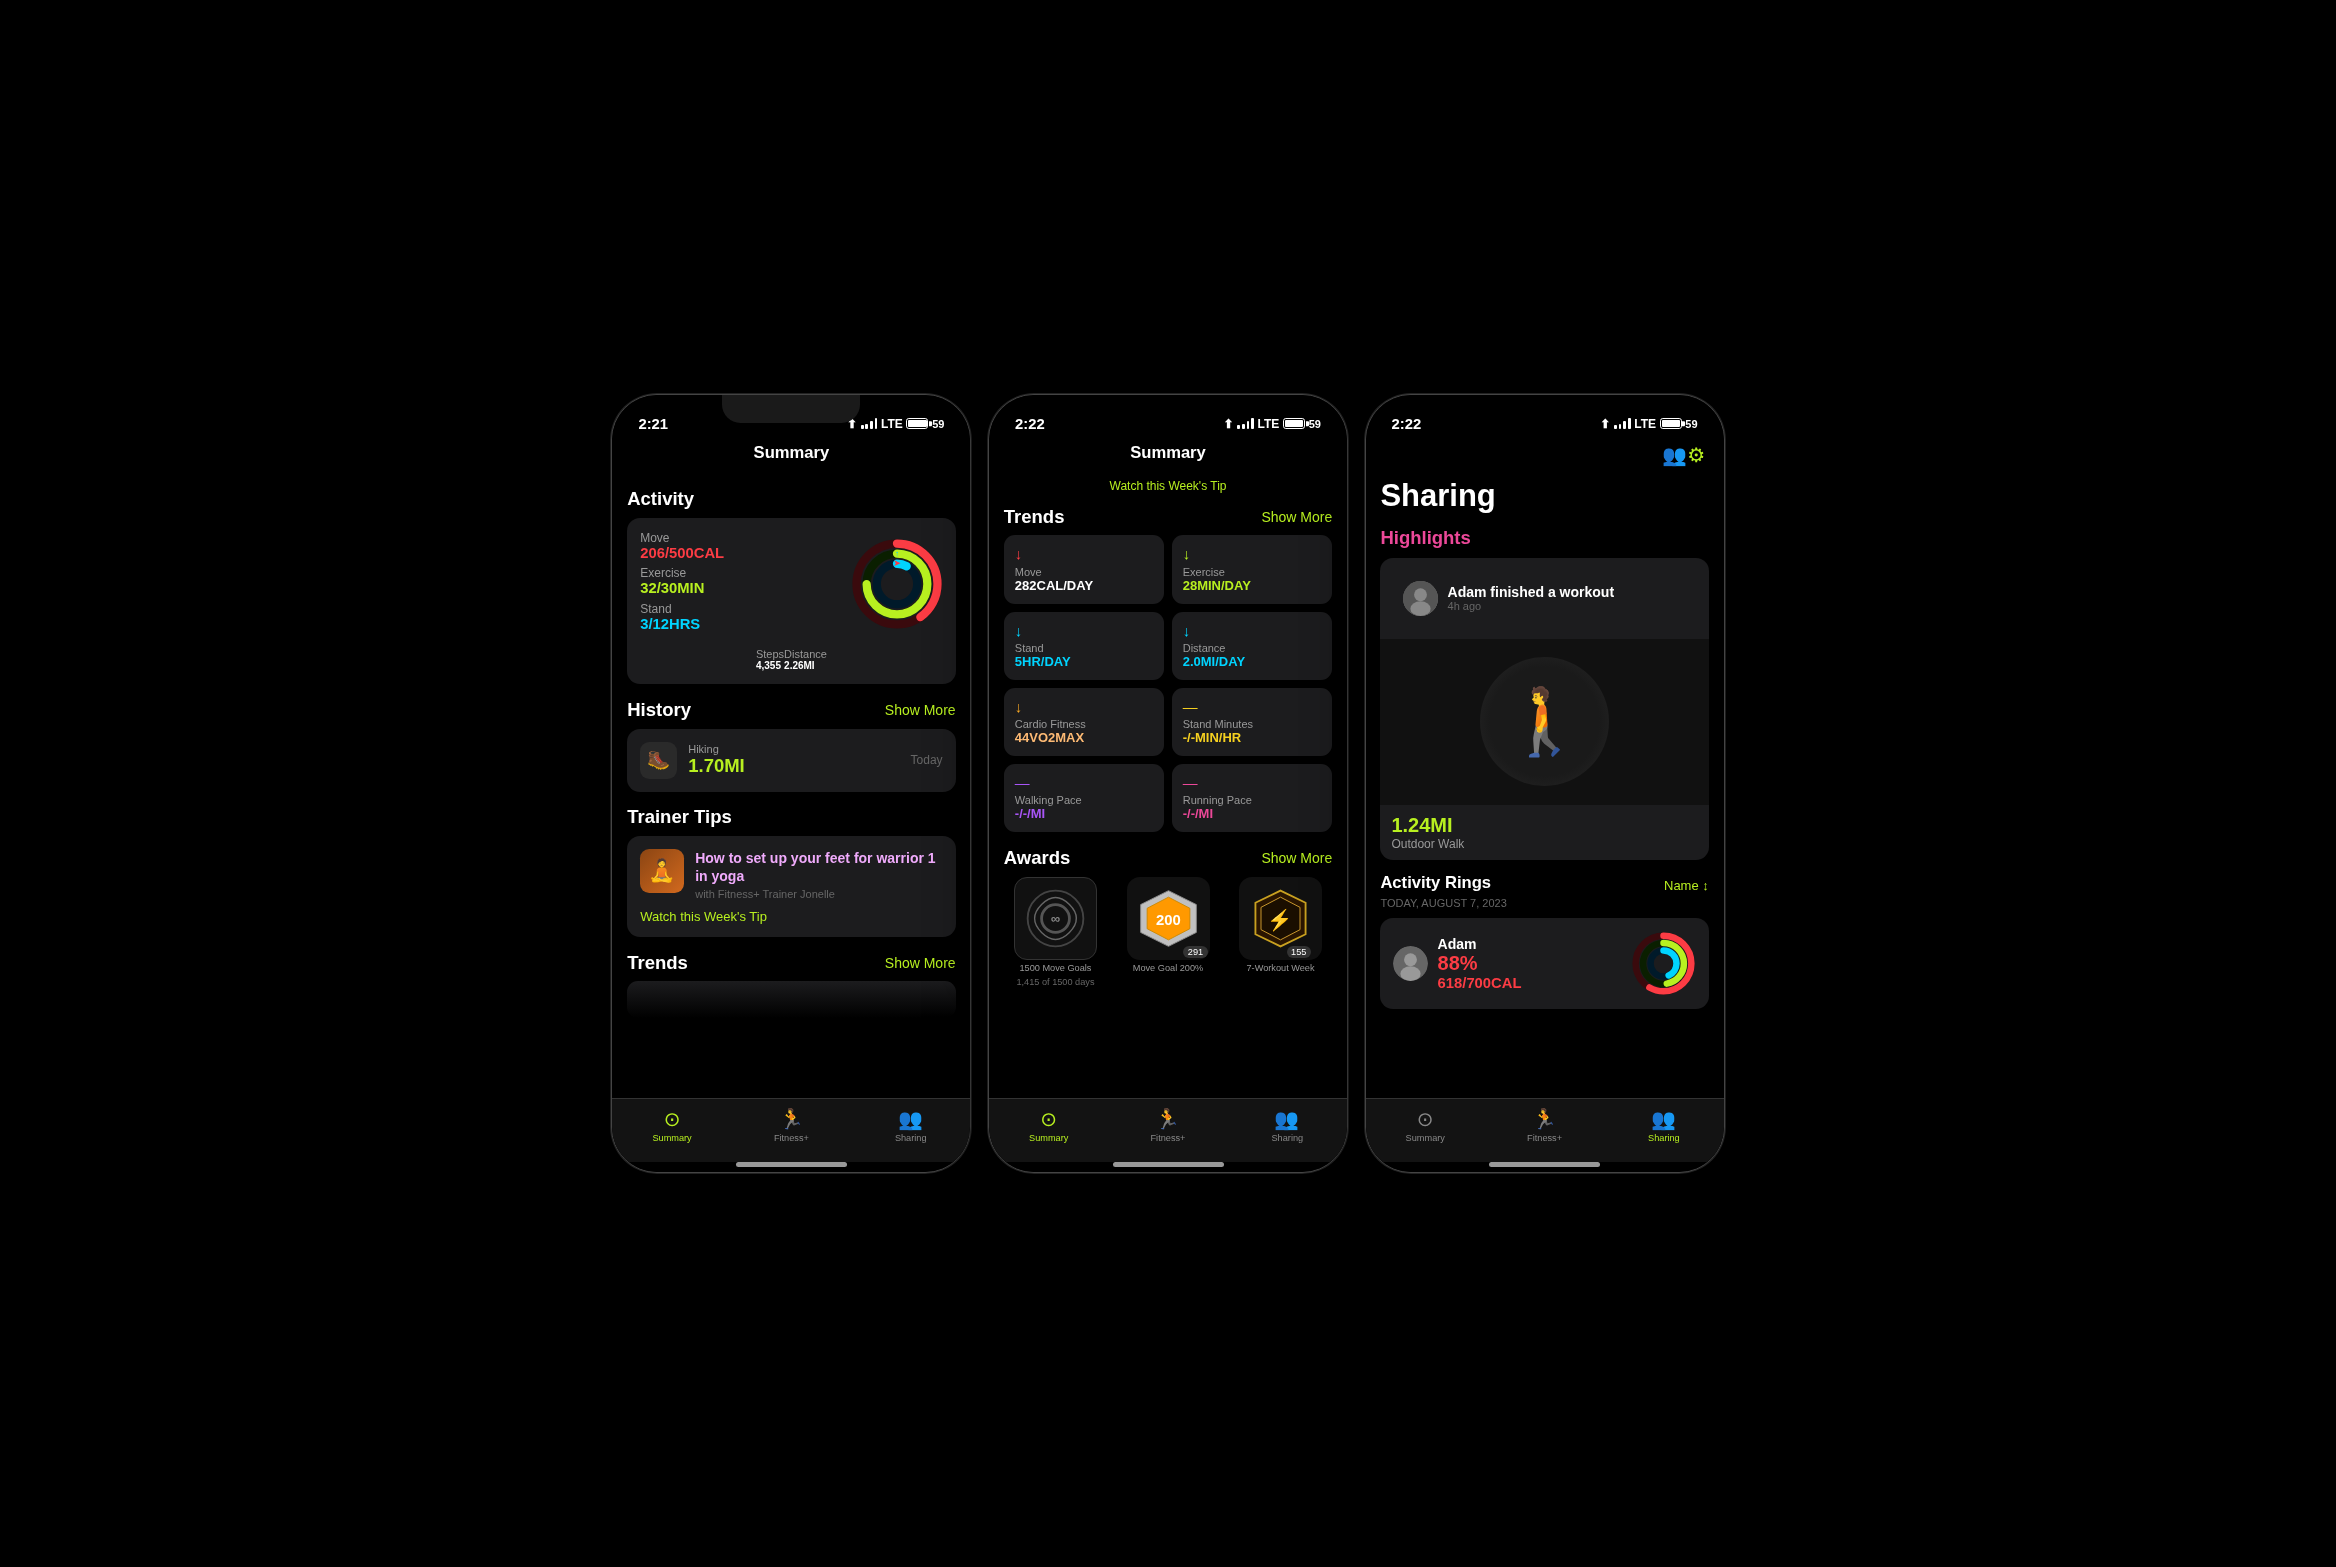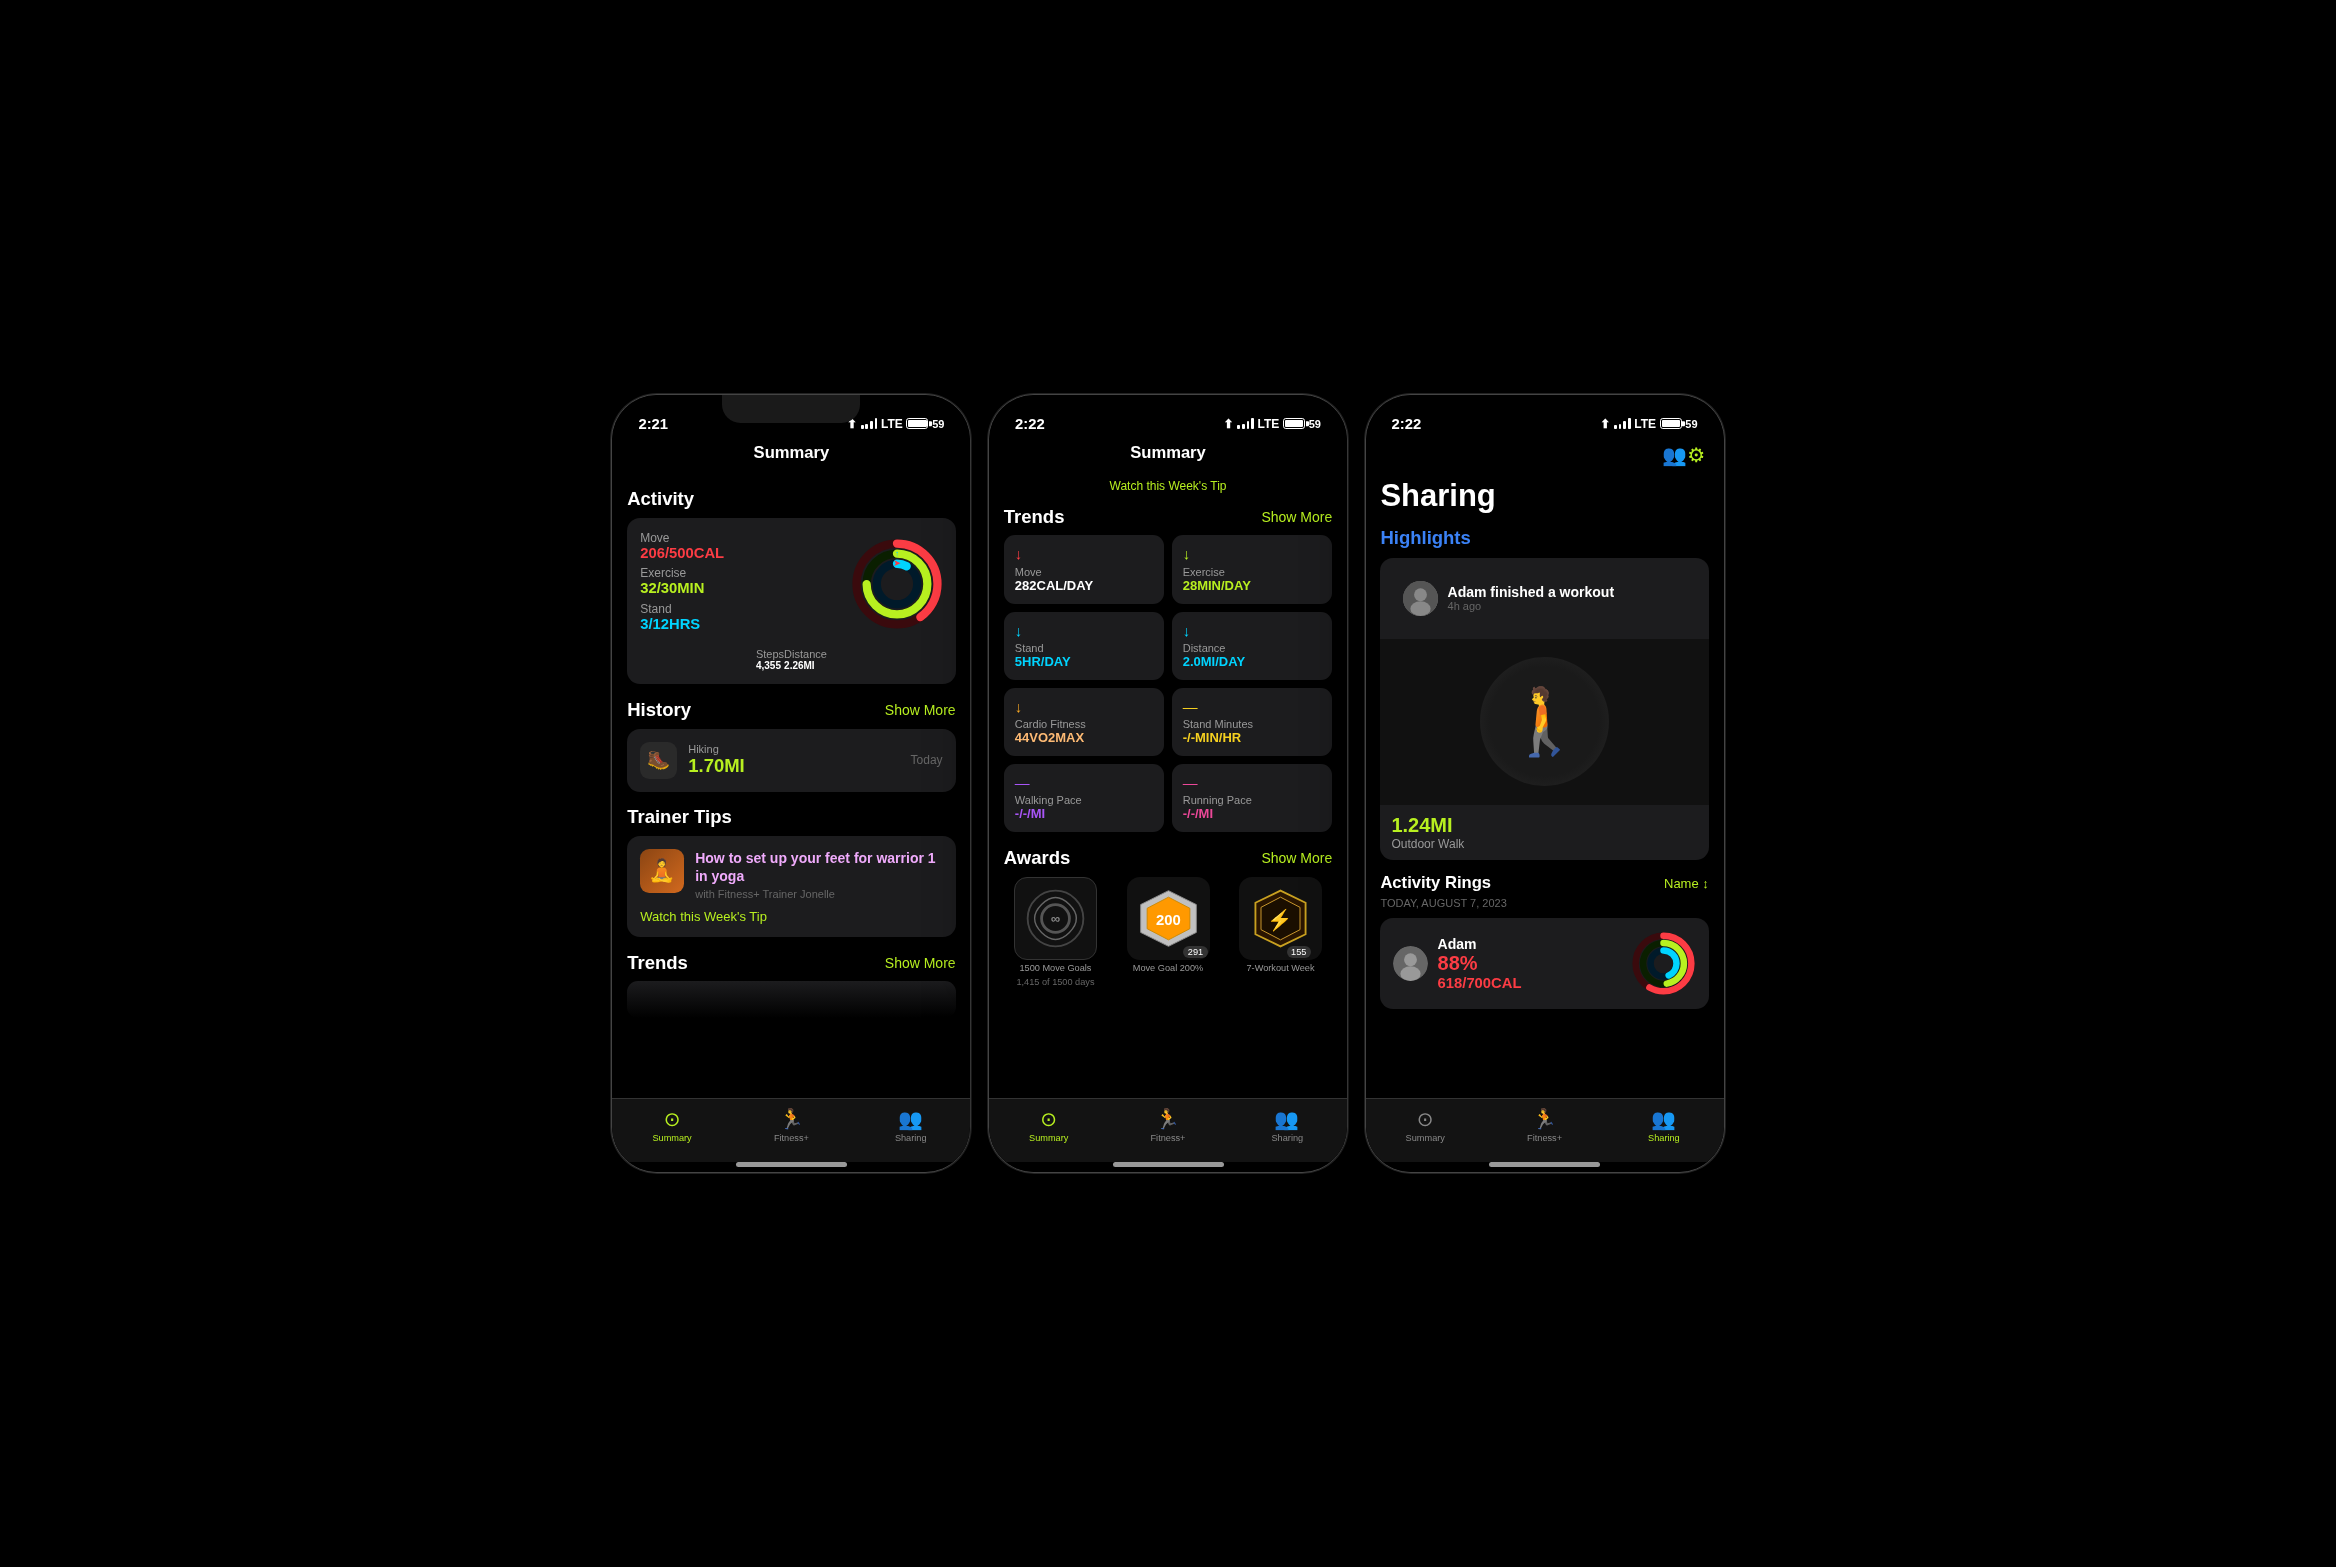--- a/index.html
+++ b/index.html
@@ -304,7 +304,7 @@
     .highlights-title {
       font-size: 18.5px;
       font-weight: 700;
-      color: #3b82f6;
+      color: #ec4899;
       margin-bottom: 9.2px;
     }
     .highlight-card {

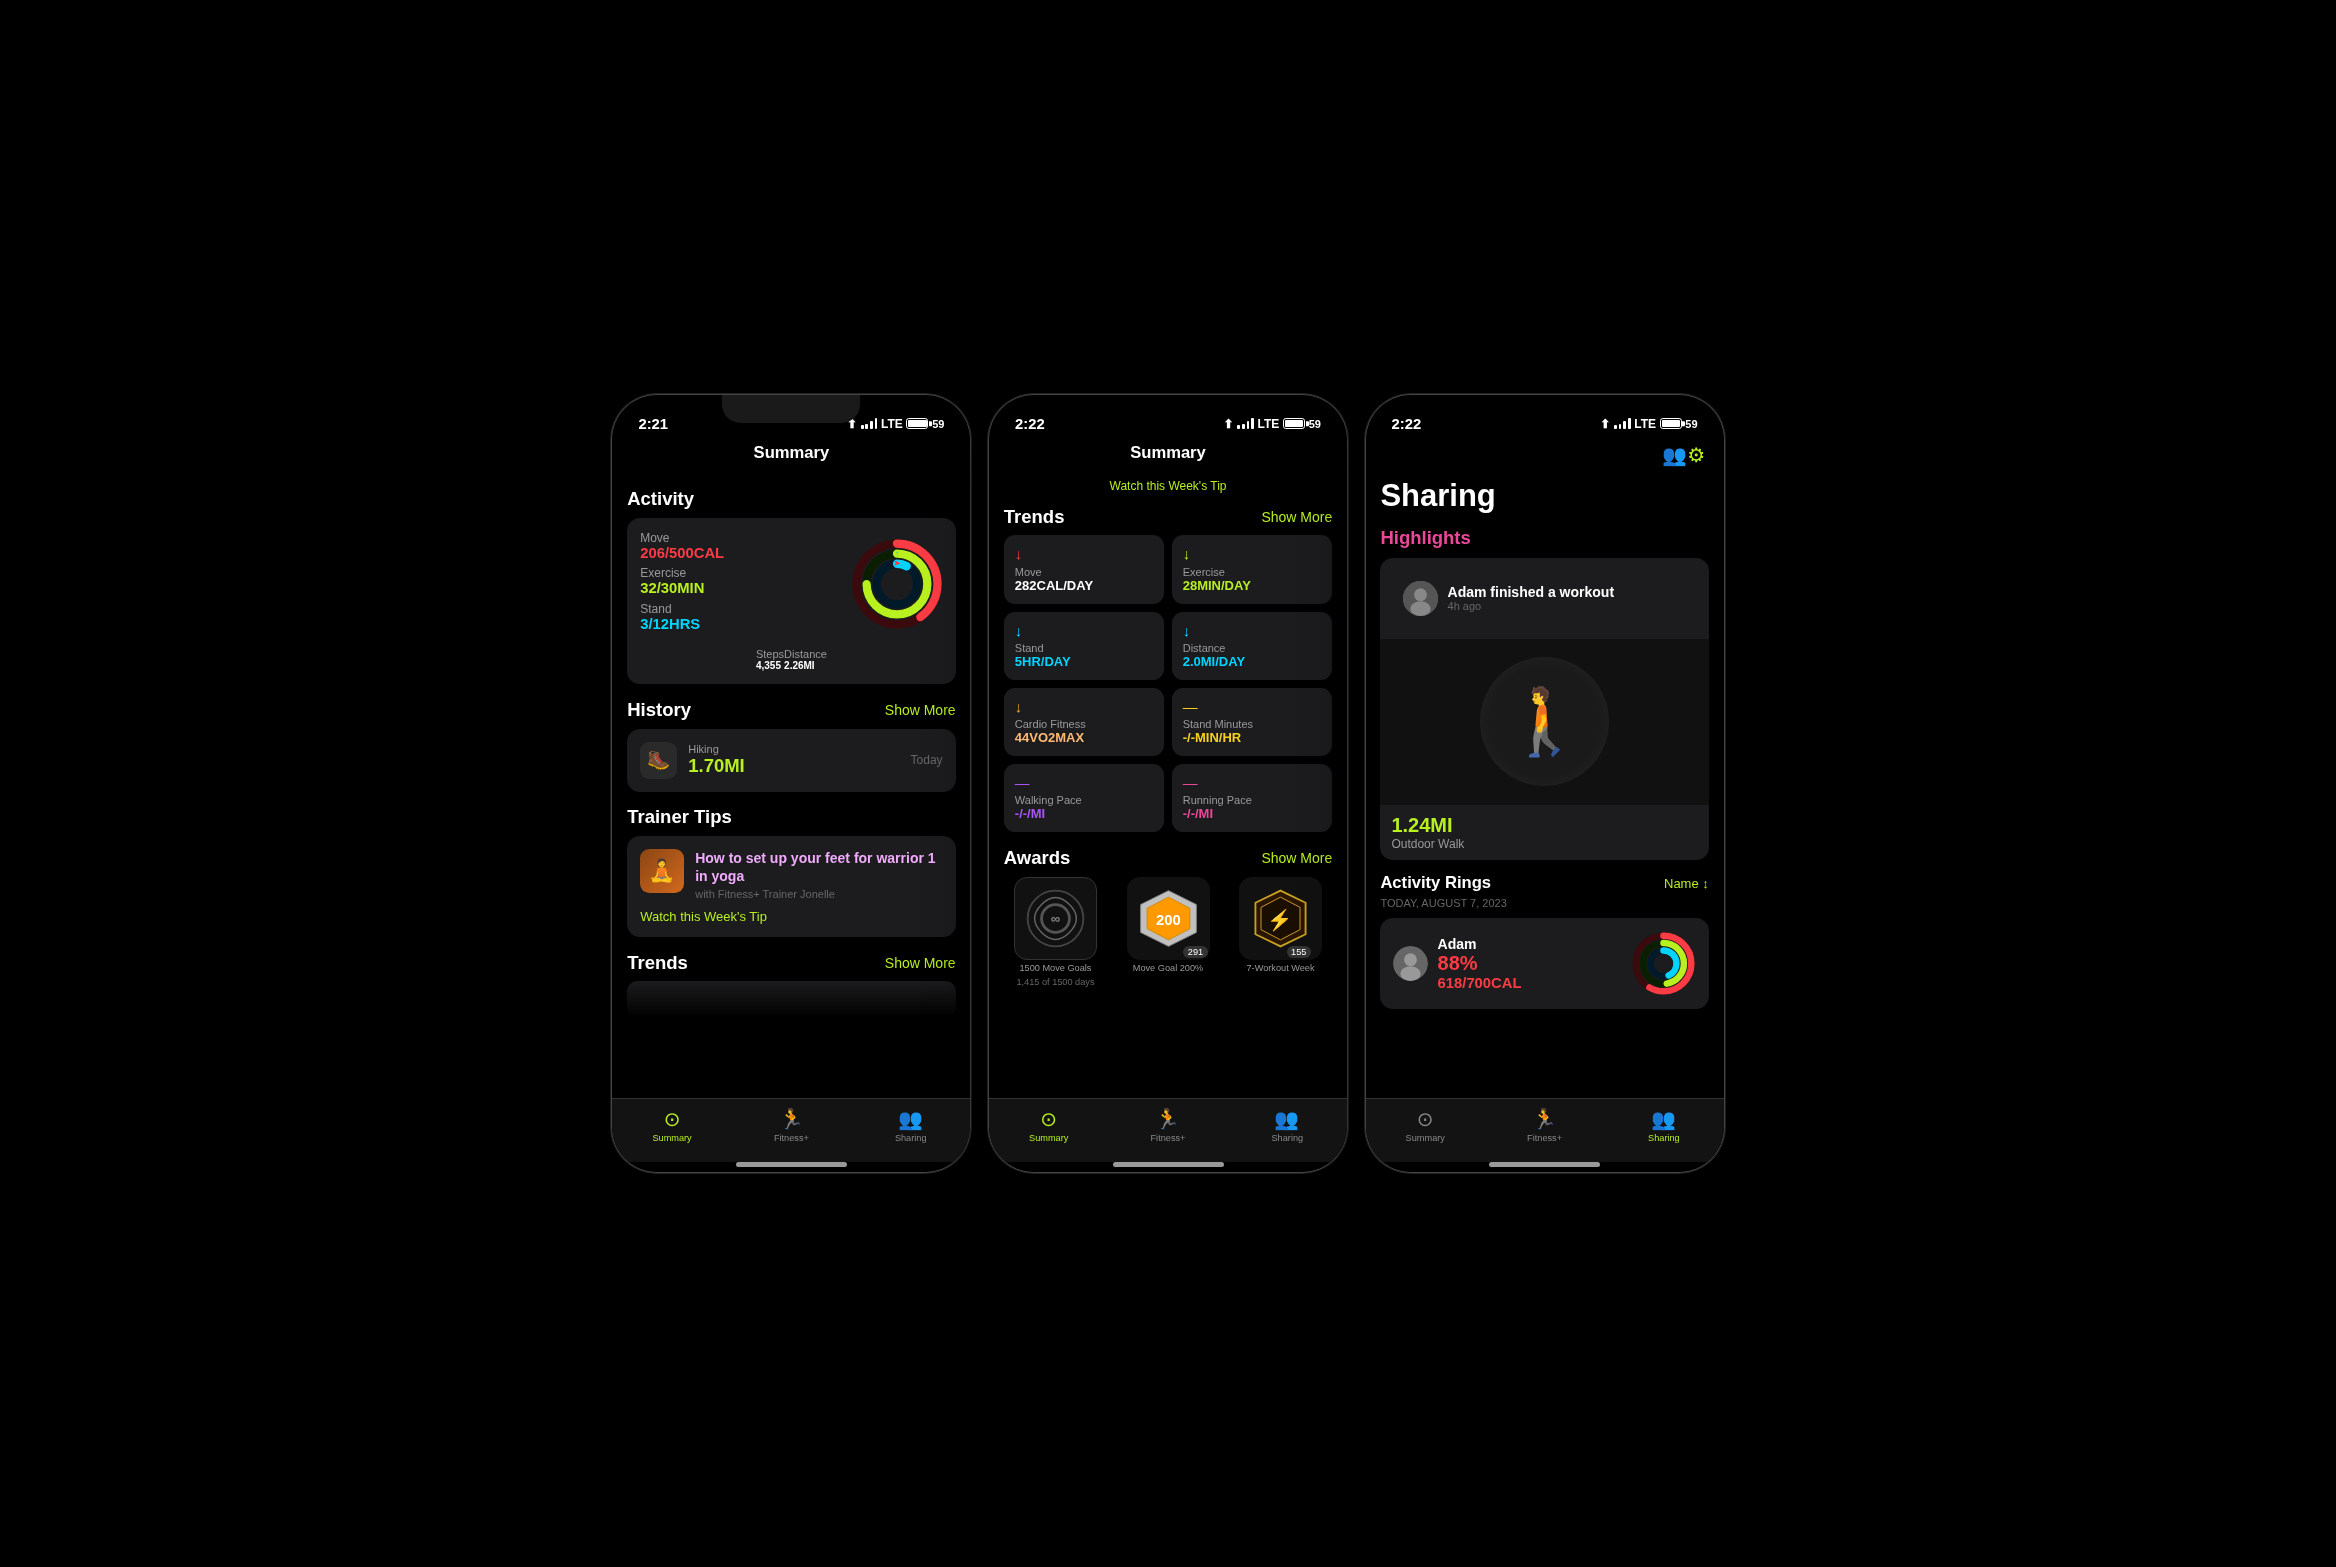--- a/index.html
+++ b/index.html
@@ -359,7 +359,7 @@
     .ar-header {
       display: flex;
       justify-content: space-between;
-      align-items: center;
+      align-items: flex-end;
       margin-bottom: 3.7px;
     }
     .ar-title { font-size: 16.6px; font-weight: 700; color: #fff; }

